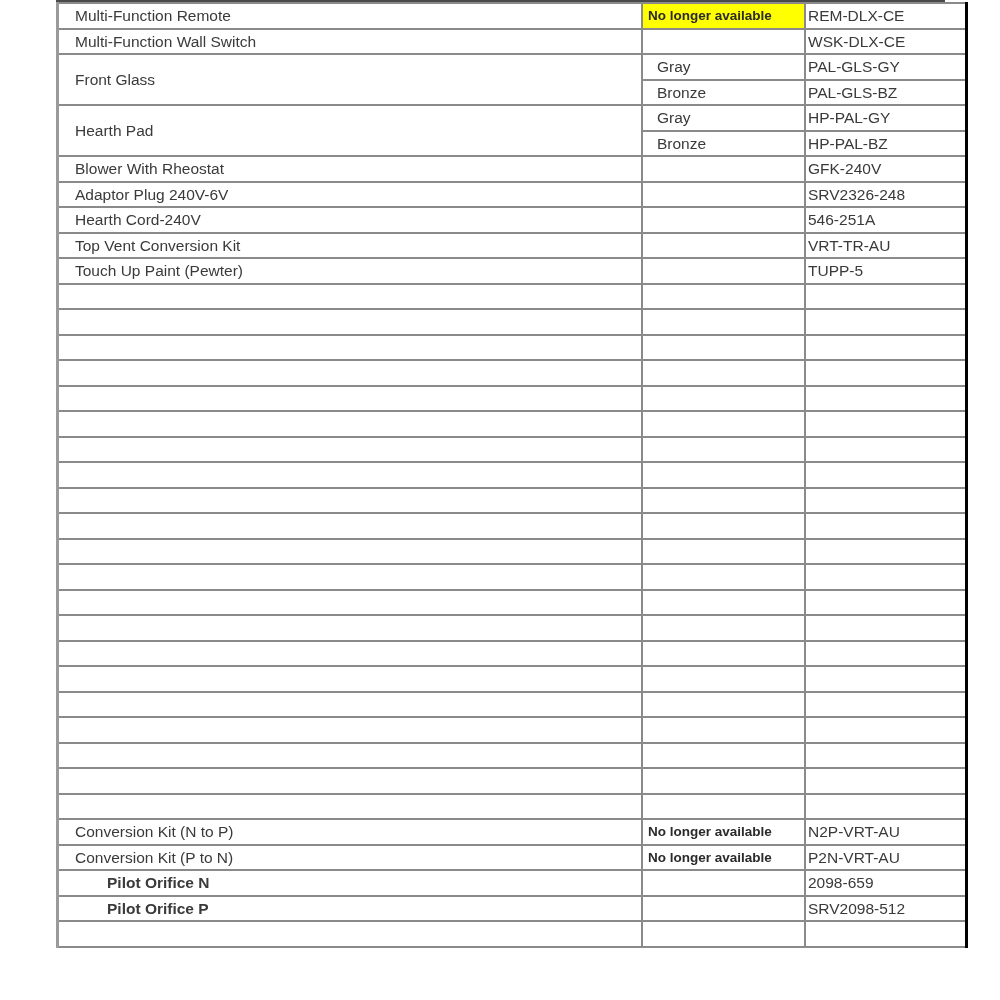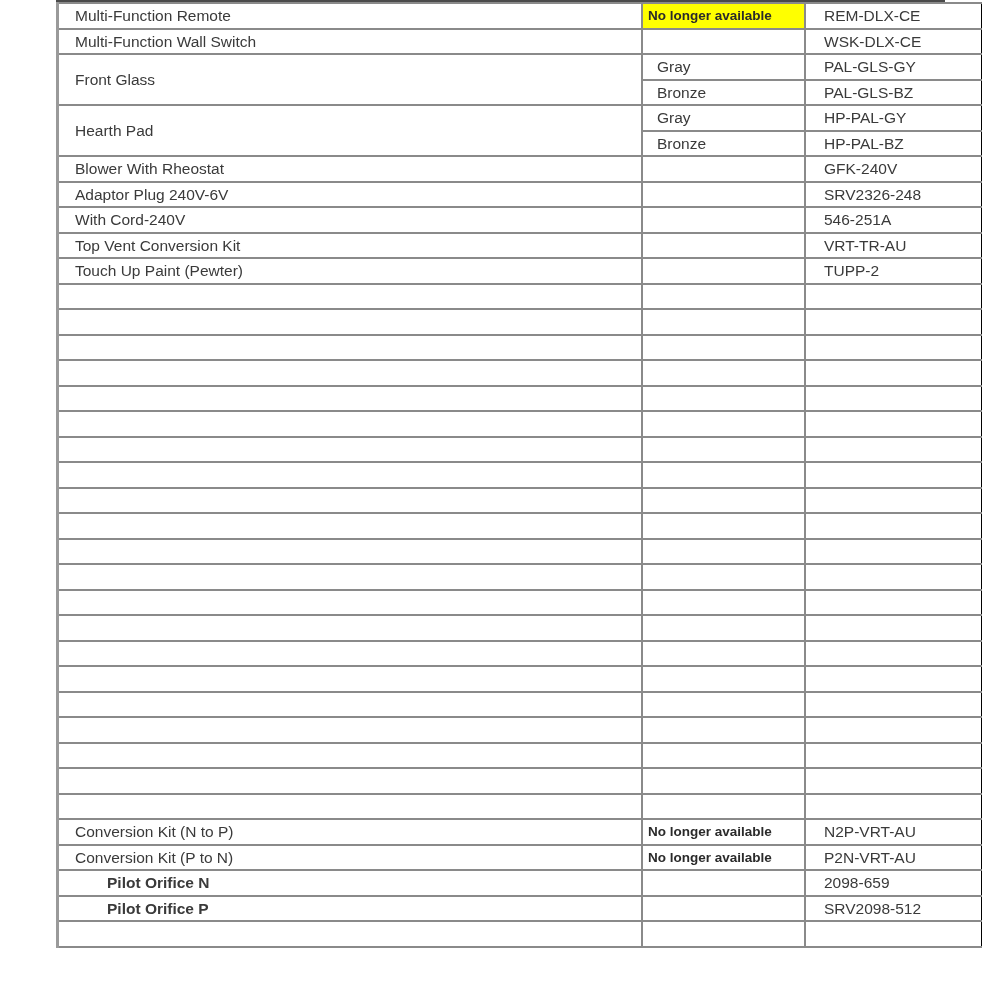--- a/index.html
+++ b/index.html
@@ -12,7 +12,7 @@
        white-space: nowrap; overflow: hidden; vertical-align: middle; }
   td.c1 { width: 566px; padding-left: 16px; }
   td.c2 { width: 156px; padding-left: 14px; }
-  td.c3 { width: 157px; padding-left: 18px; border-right: 1px solid #000000; }
+  td.c3 { width: 157px; padding-left: 2px; border-right: 3px solid #000000; }
   td.first { border-left: 3px solid #9a9a9a; }
   td.indent { padding-left: 48px; font-weight: bold; }
   td.status { padding-left: 5px; font-weight: bold; font-size: 13.5px; color: #2a2a2a; }

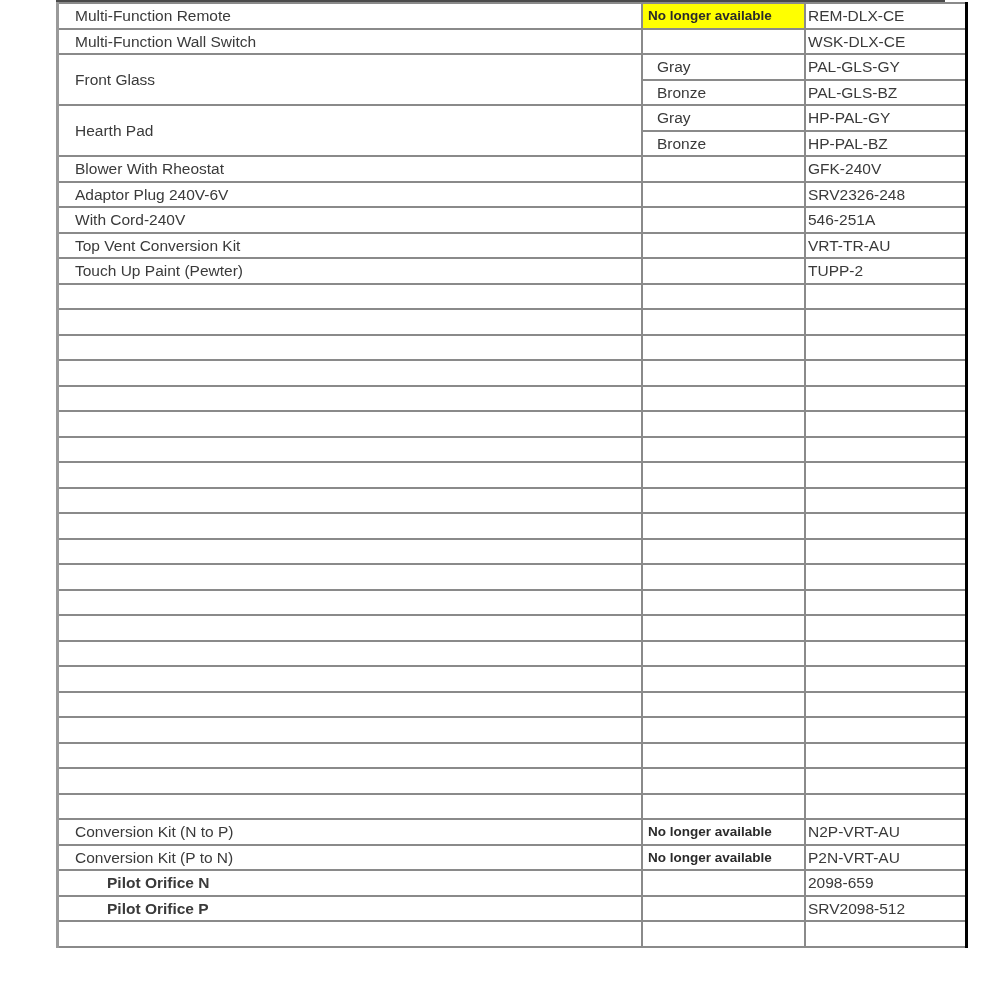--- a/index.html
+++ b/index.html
@@ -63,7 +63,7 @@
           <td class="c3">SRV2326-248</td>
         </tr>
         <tr>
-          <td class="c1 first">With Cord-240V</td>
+          <td class="c1 first">Hearth Cord-240V</td>
           <td class="c2"></td>
           <td class="c3">546-251A</td>
         </tr>

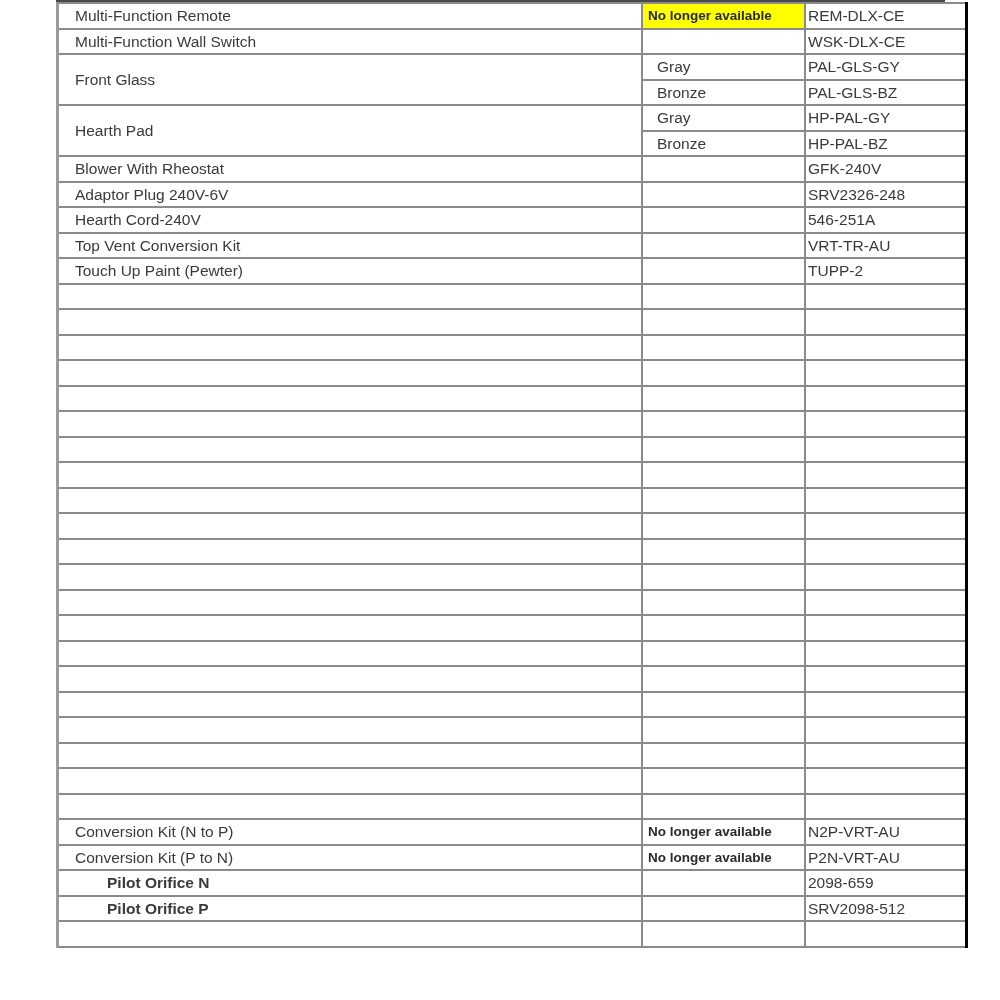--- a/index.html
+++ b/index.html
@@ -75,7 +75,7 @@
         <tr>
           <td class="c1 first">Touch Up Paint (Pewter)</td>
           <td class="c2"></td>
-          <td class="c3">TUPP-2</td>
+          <td class="c3">TUPP-5</td>
         </tr>
         <tr>
           <td class="c1 first"></td>

